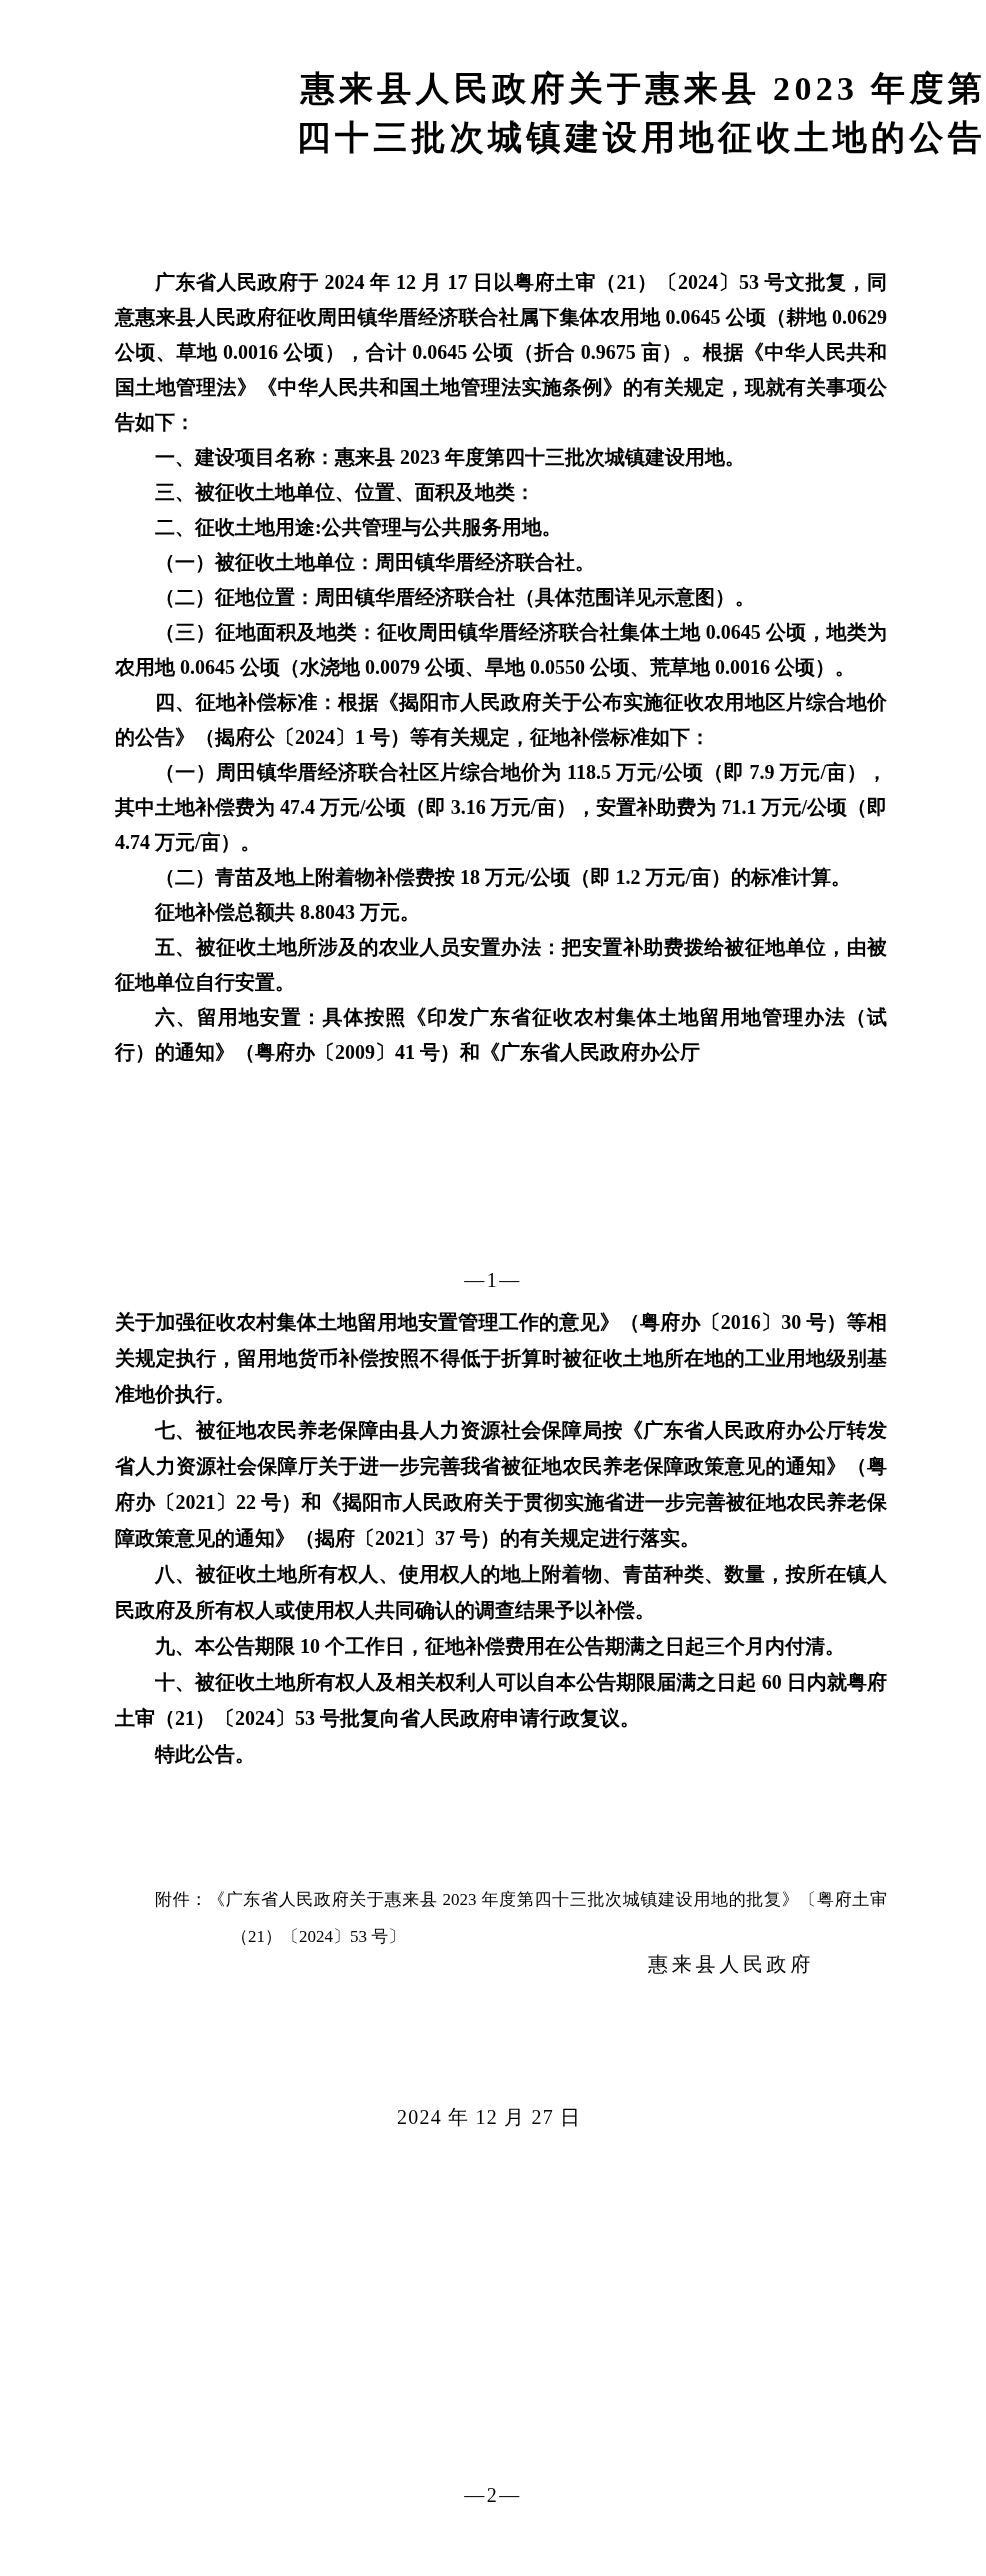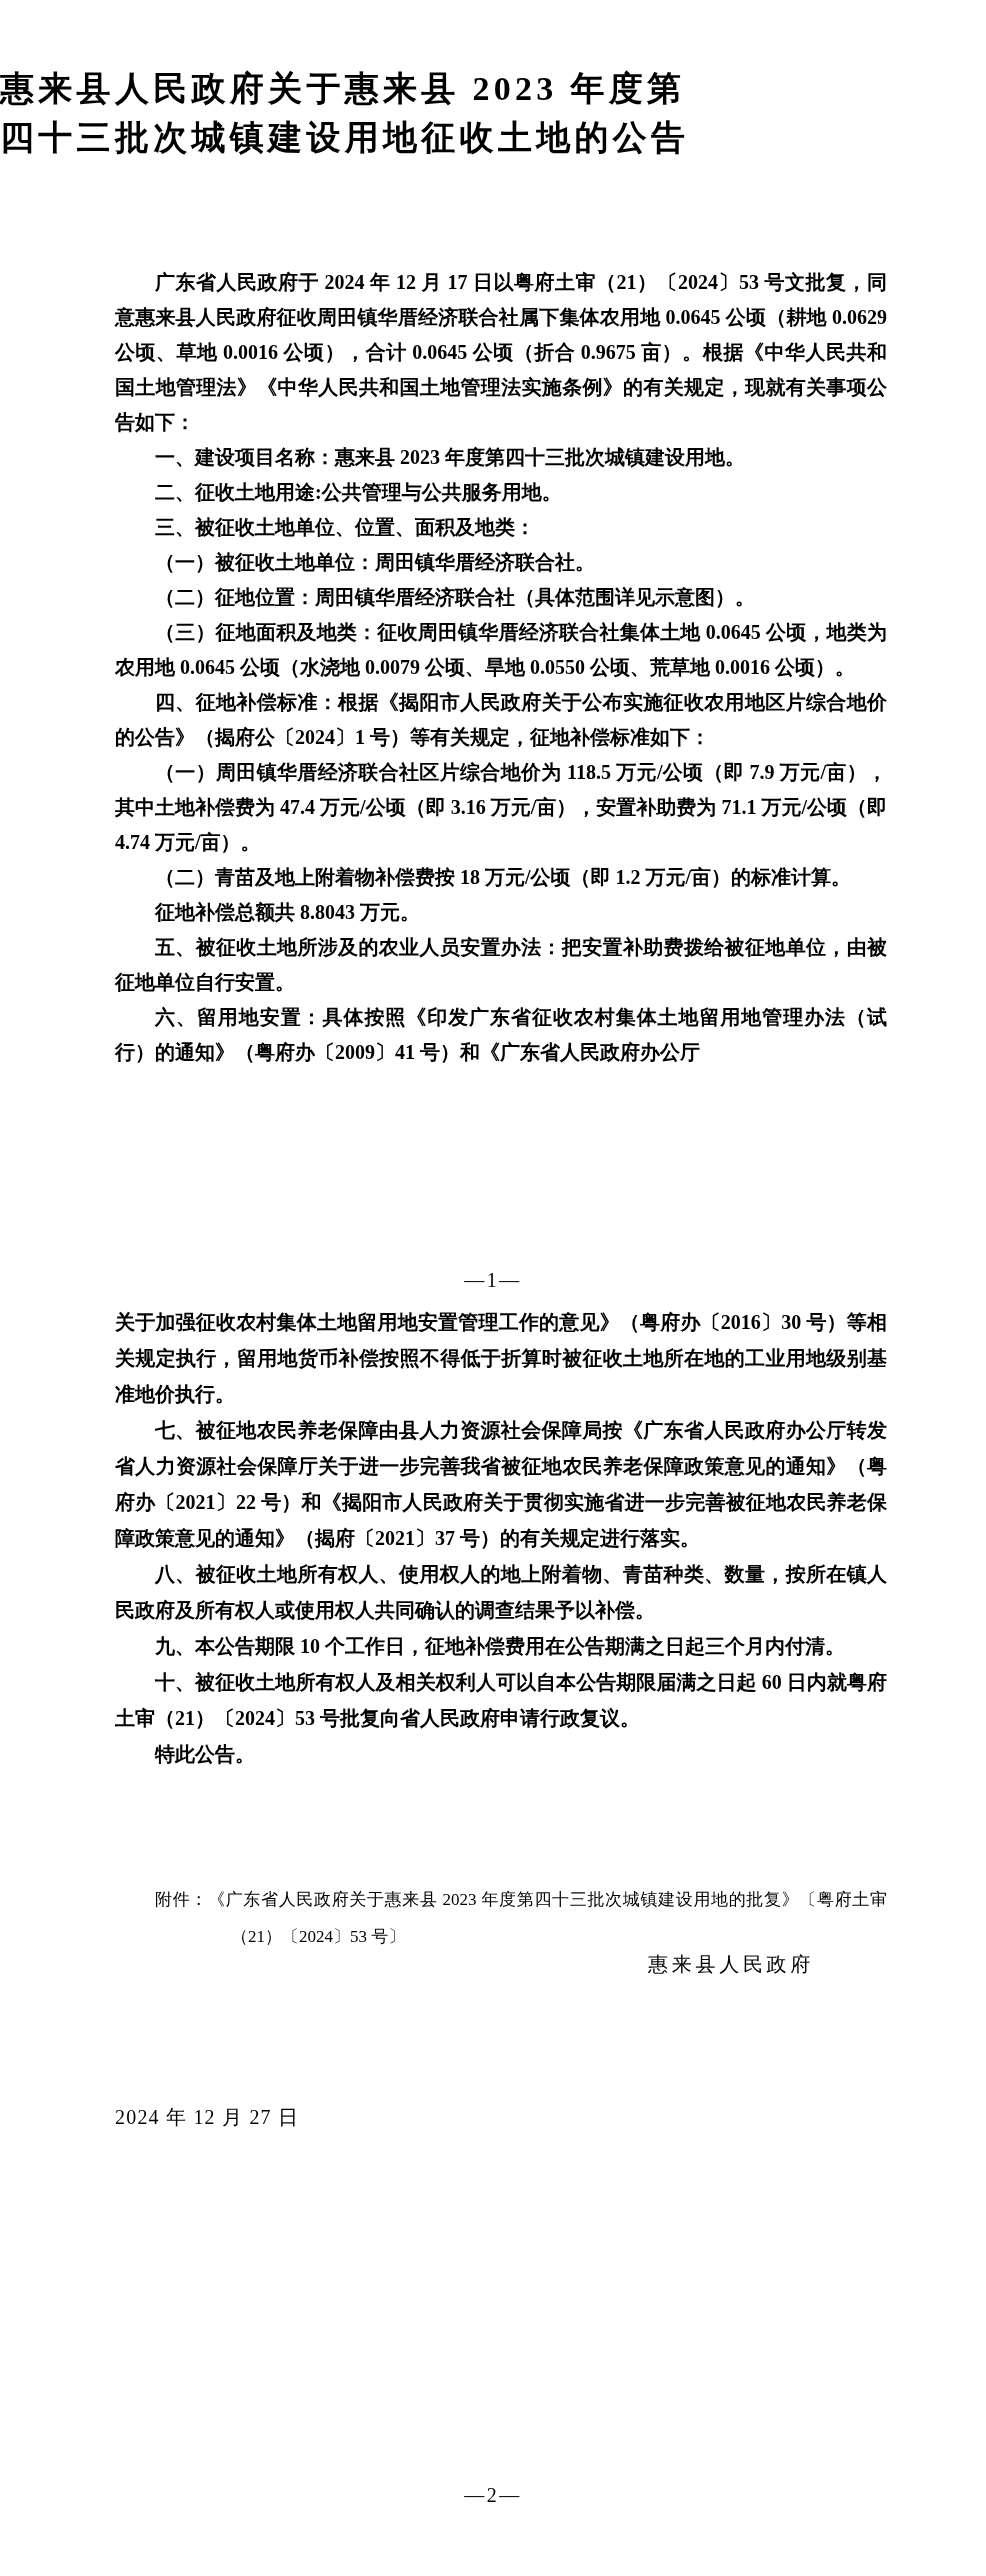--- a/index.html
+++ b/index.html
@@ -16,7 +16,7 @@
     position:absolute;
     left:0; top:64px;
     width:986px;
-    text-align:left;
+    text-align:right;
     font-size:34px;
     font-weight:bold;
     line-height:49px;

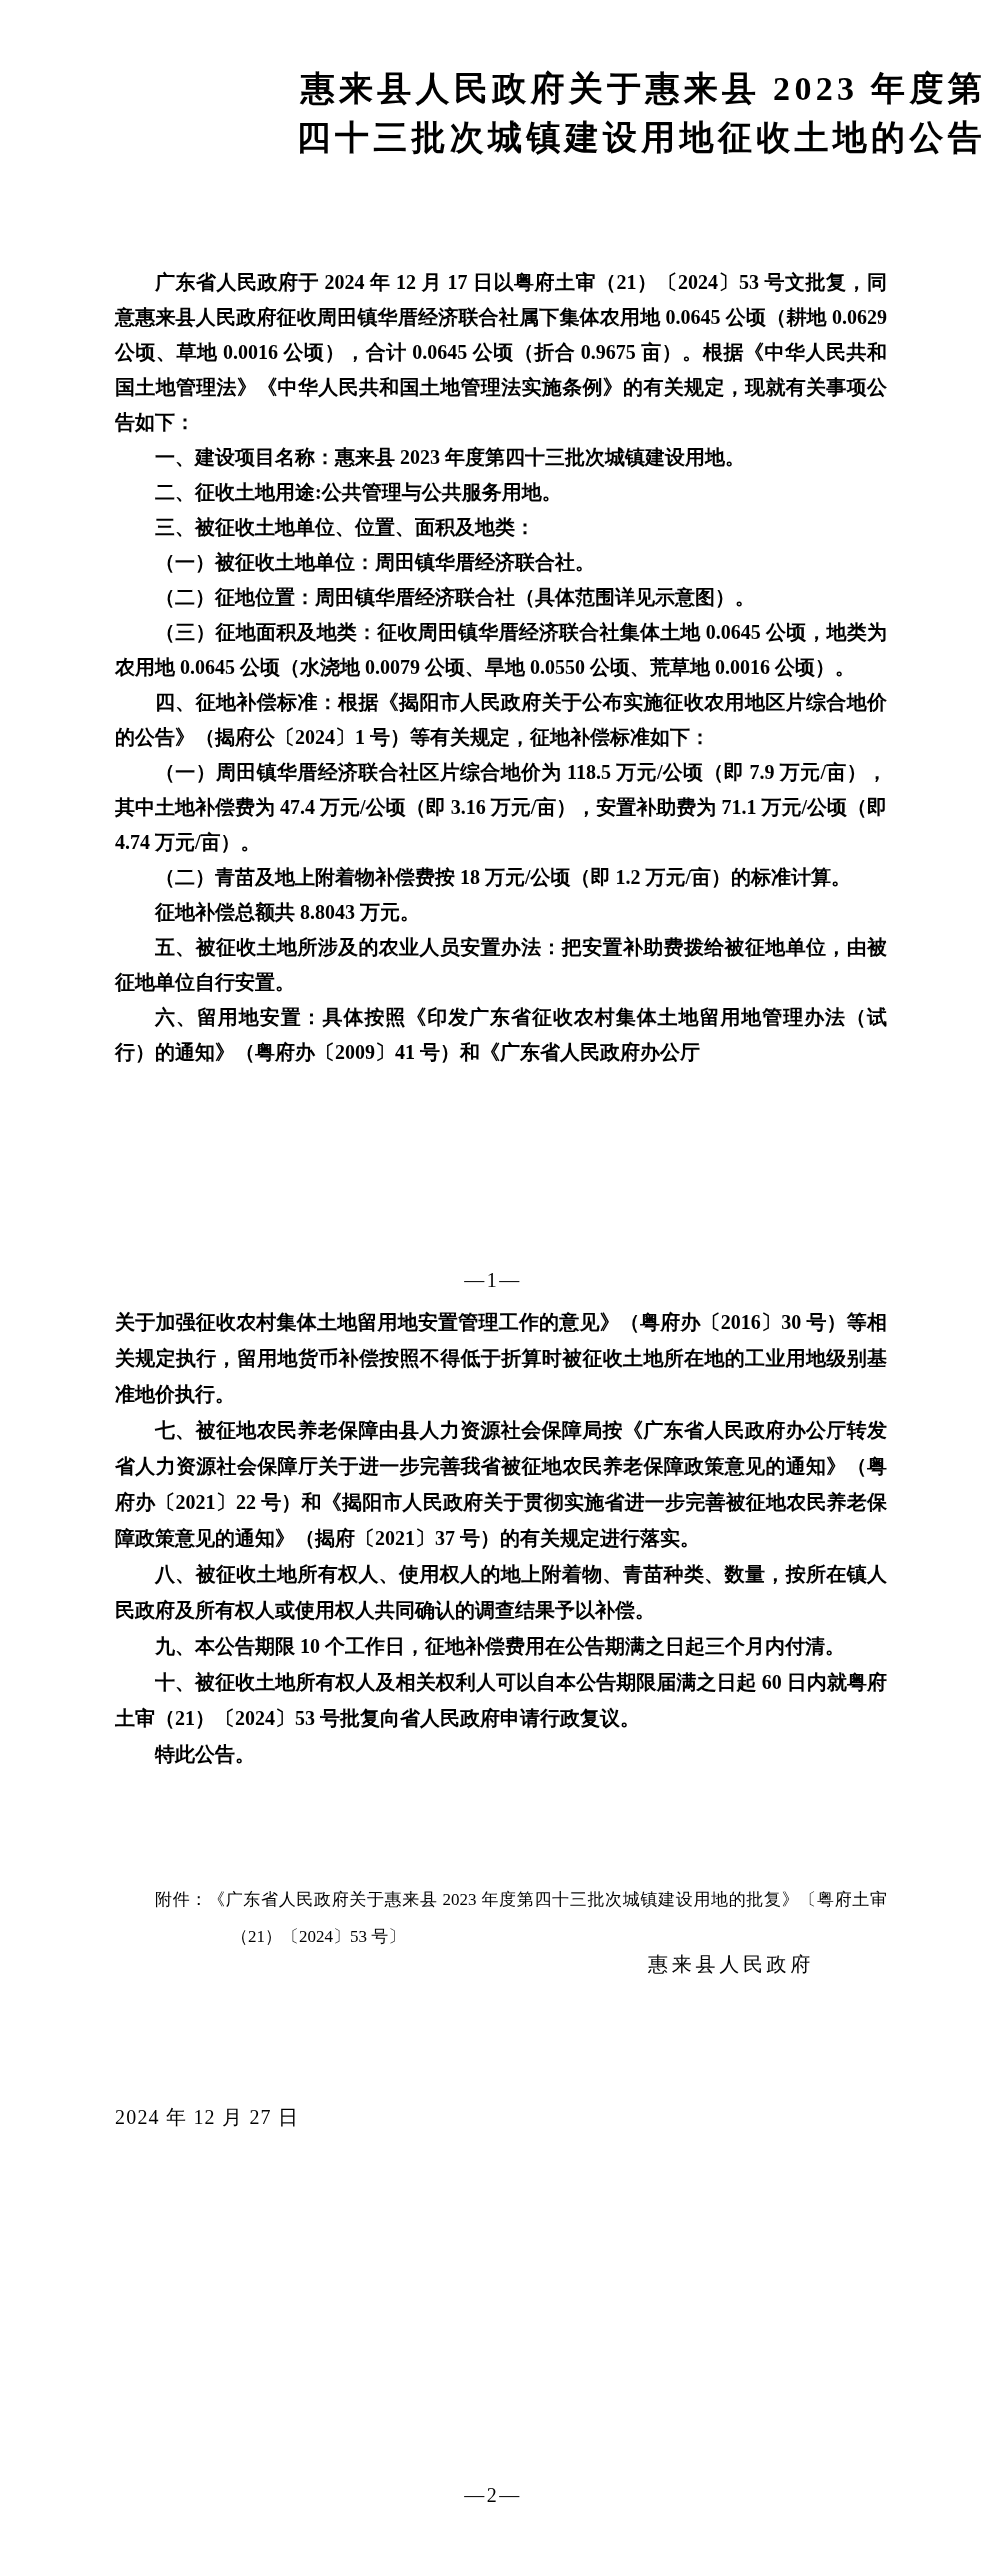--- a/index.html
+++ b/index.html
@@ -104,8 +104,8 @@
   <div class="body-block body-p1">
     <p class="para">广东省人民政府于 2024 年 12 月 17 日以粤府土审（21）〔2024〕53 号文批复，同意惠来县人民政府征收周田镇华厝经济联合社属下集体农用地 0.0645 公顷（耕地 0.0629 公顷、草地 0.0016 公顷），合计 0.0645 公顷（折合 0.9675 亩）。根据《中华人民共和国土地管理法》《中华人民共和国土地管理法实施条例》的有关规定，现就有关事项公告如下：</p>
     <p class="para">一、建设项目名称：惠来县 2023 年度第四十三批次城镇建设用地。</p>
+    <p class="para">三、被征收土地单位、位置、面积及地类：</p>
     <p class="para">二、征收土地用途:公共管理与公共服务用地。</p>
-    <p class="para">三、被征收土地单位、位置、面积及地类：</p>
     <p class="para">（一）被征收土地单位：周田镇华厝经济联合社。</p>
     <p class="para">（二）征地位置：周田镇华厝经济联合社（具体范围详见示意图）。</p>
     <p class="para">（三）征地面积及地类：征收周田镇华厝经济联合社集体土地 0.0645 公顷，地类为农用地 0.0645 公顷（水浇地 0.0079 公顷、旱地 0.0550 公顷、荒草地 0.0016 公顷）。</p>

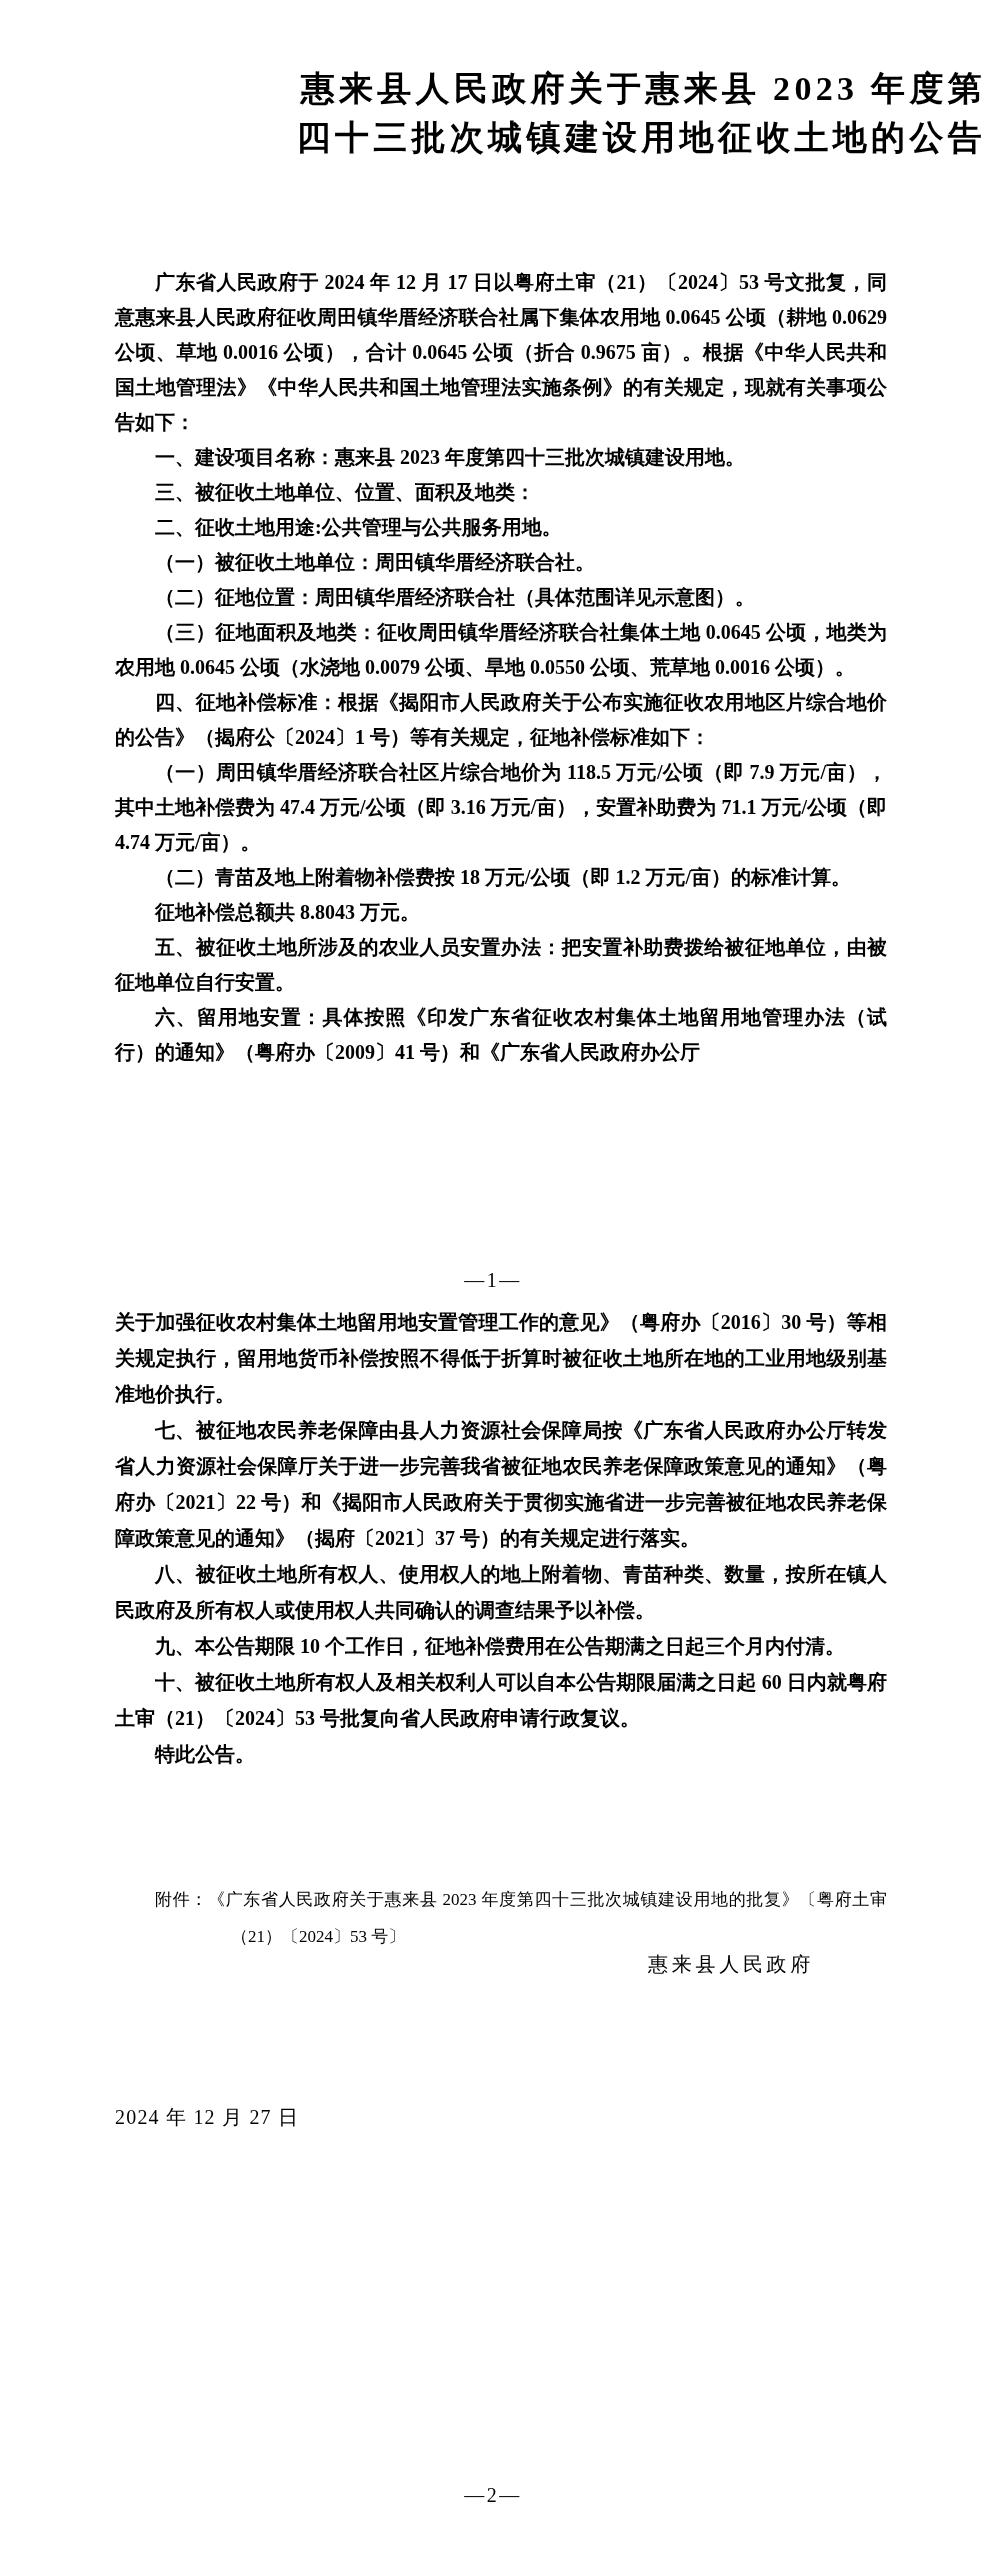--- a/index.html
+++ b/index.html
@@ -83,7 +83,7 @@
     left:115px; top:2101px;
     width:772px;
     box-sizing:border-box;
-    text-align:left;
+    text-align:center;
     padding-right:23.6px;
     font-size:20px;
     line-height:32px;

